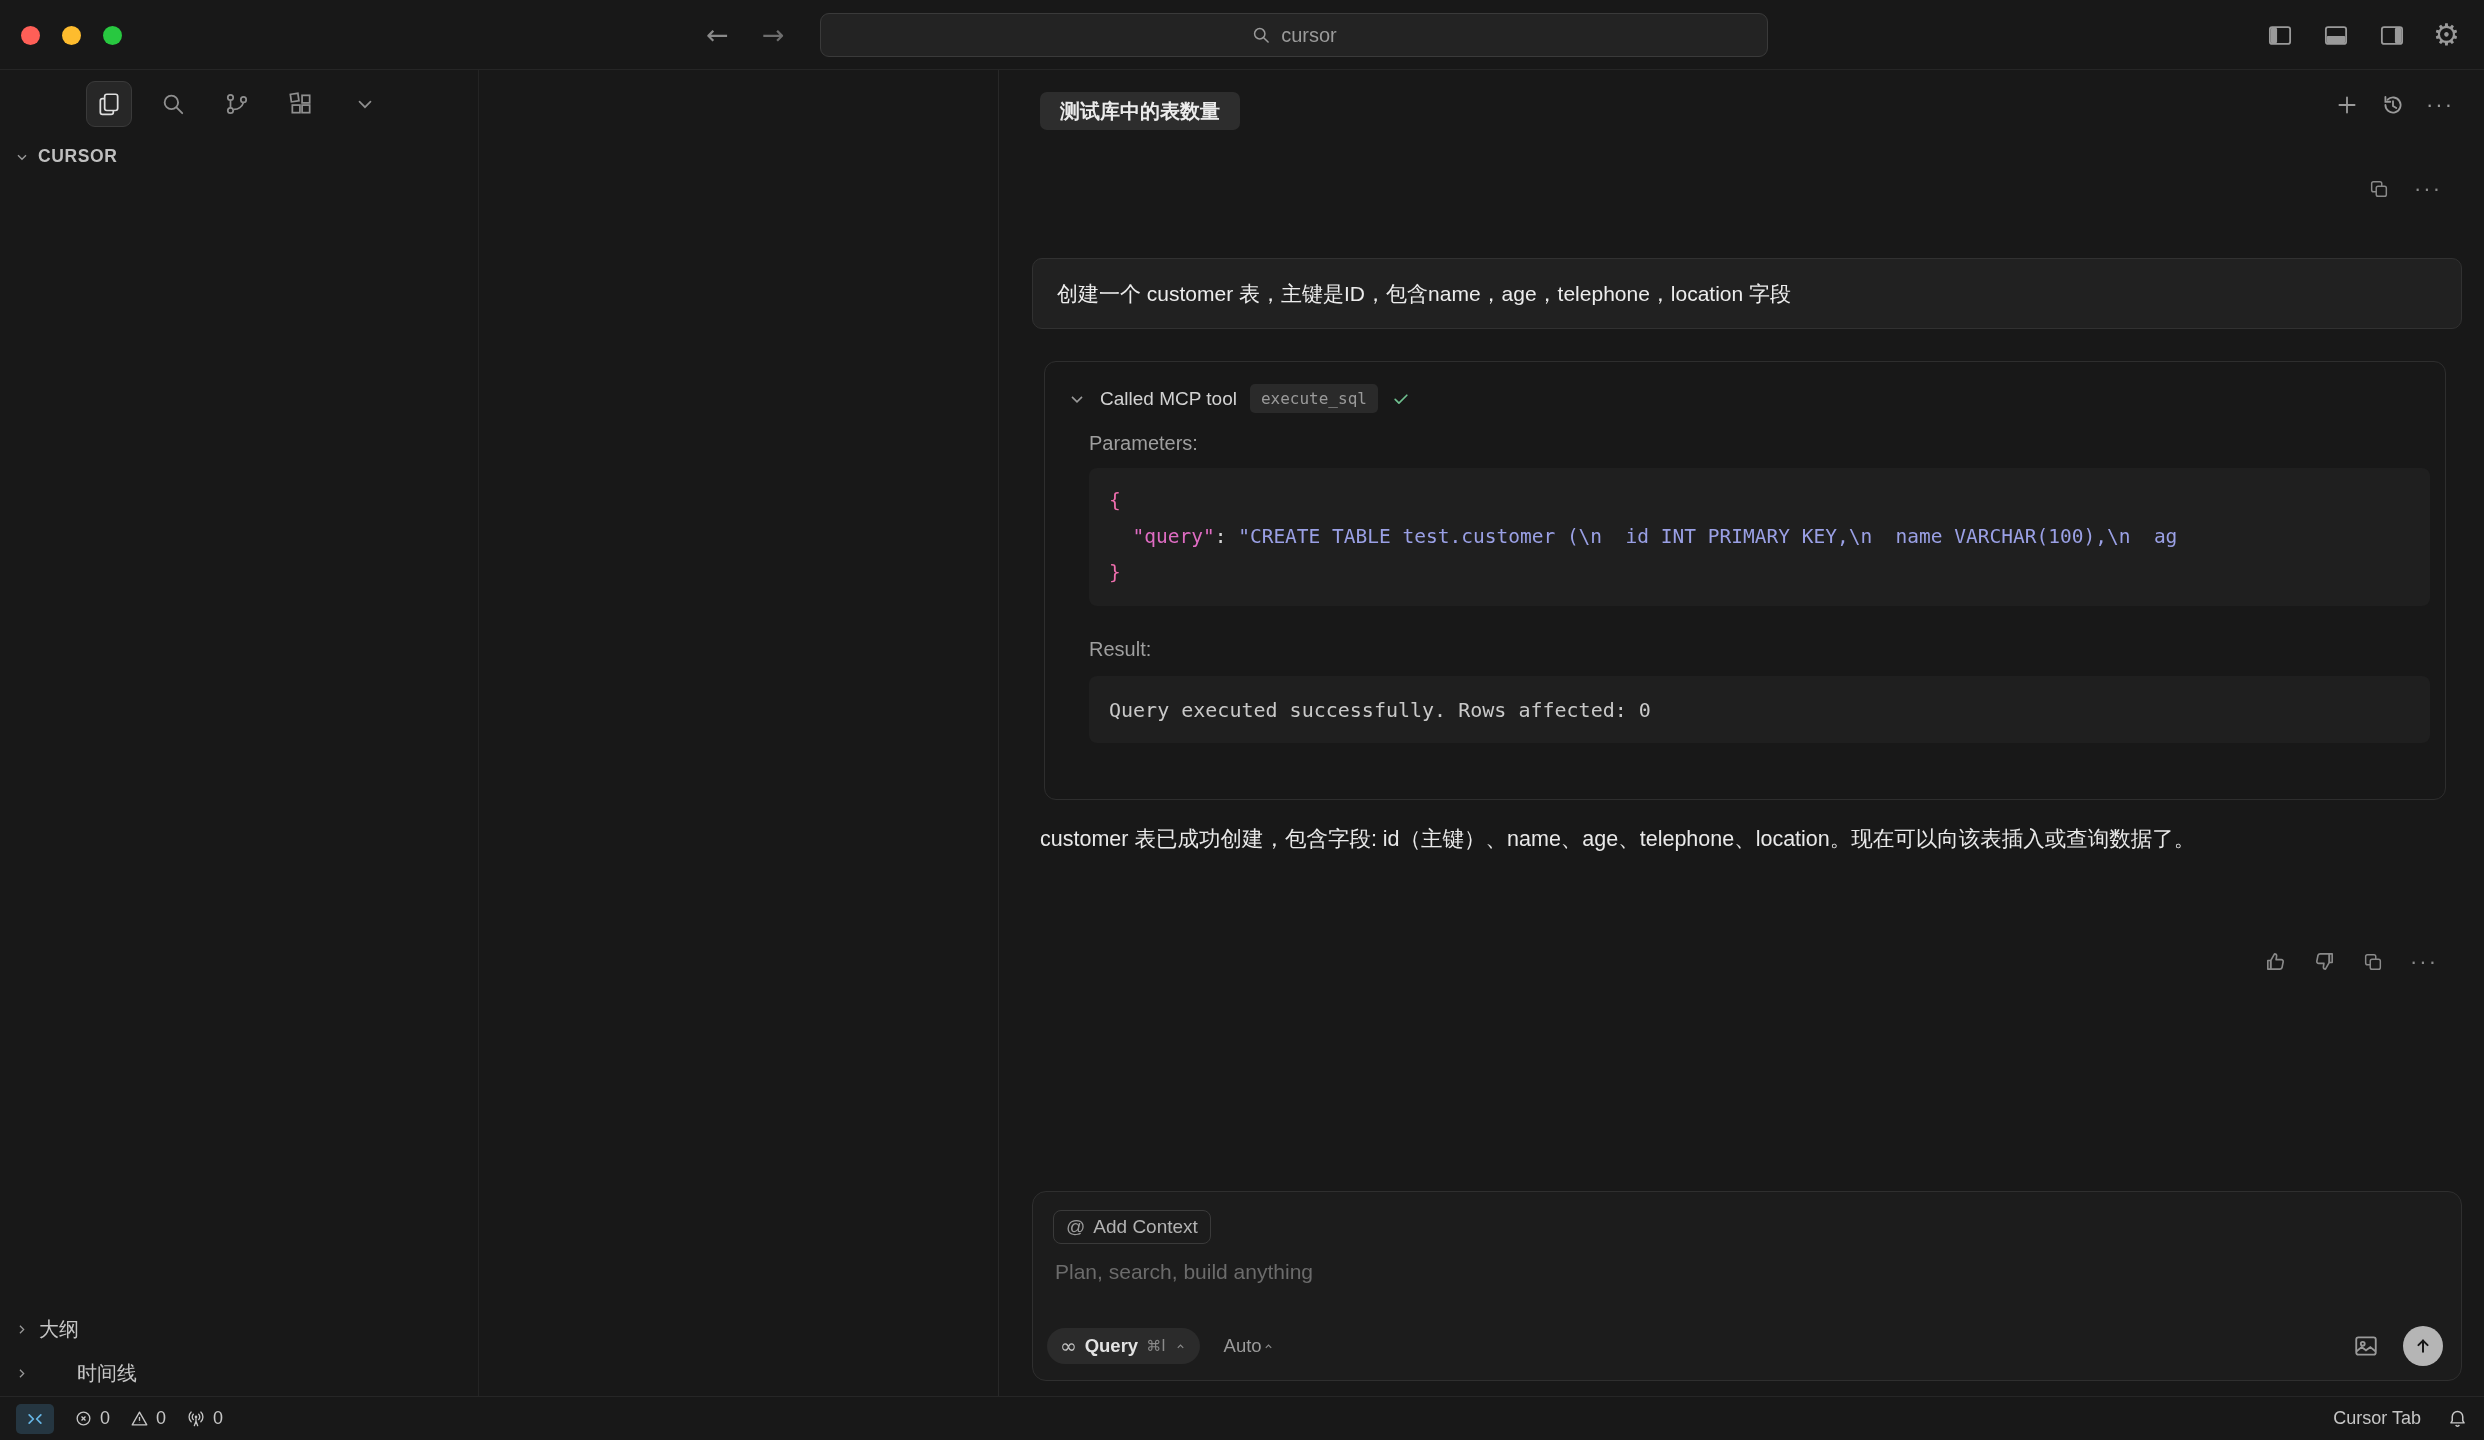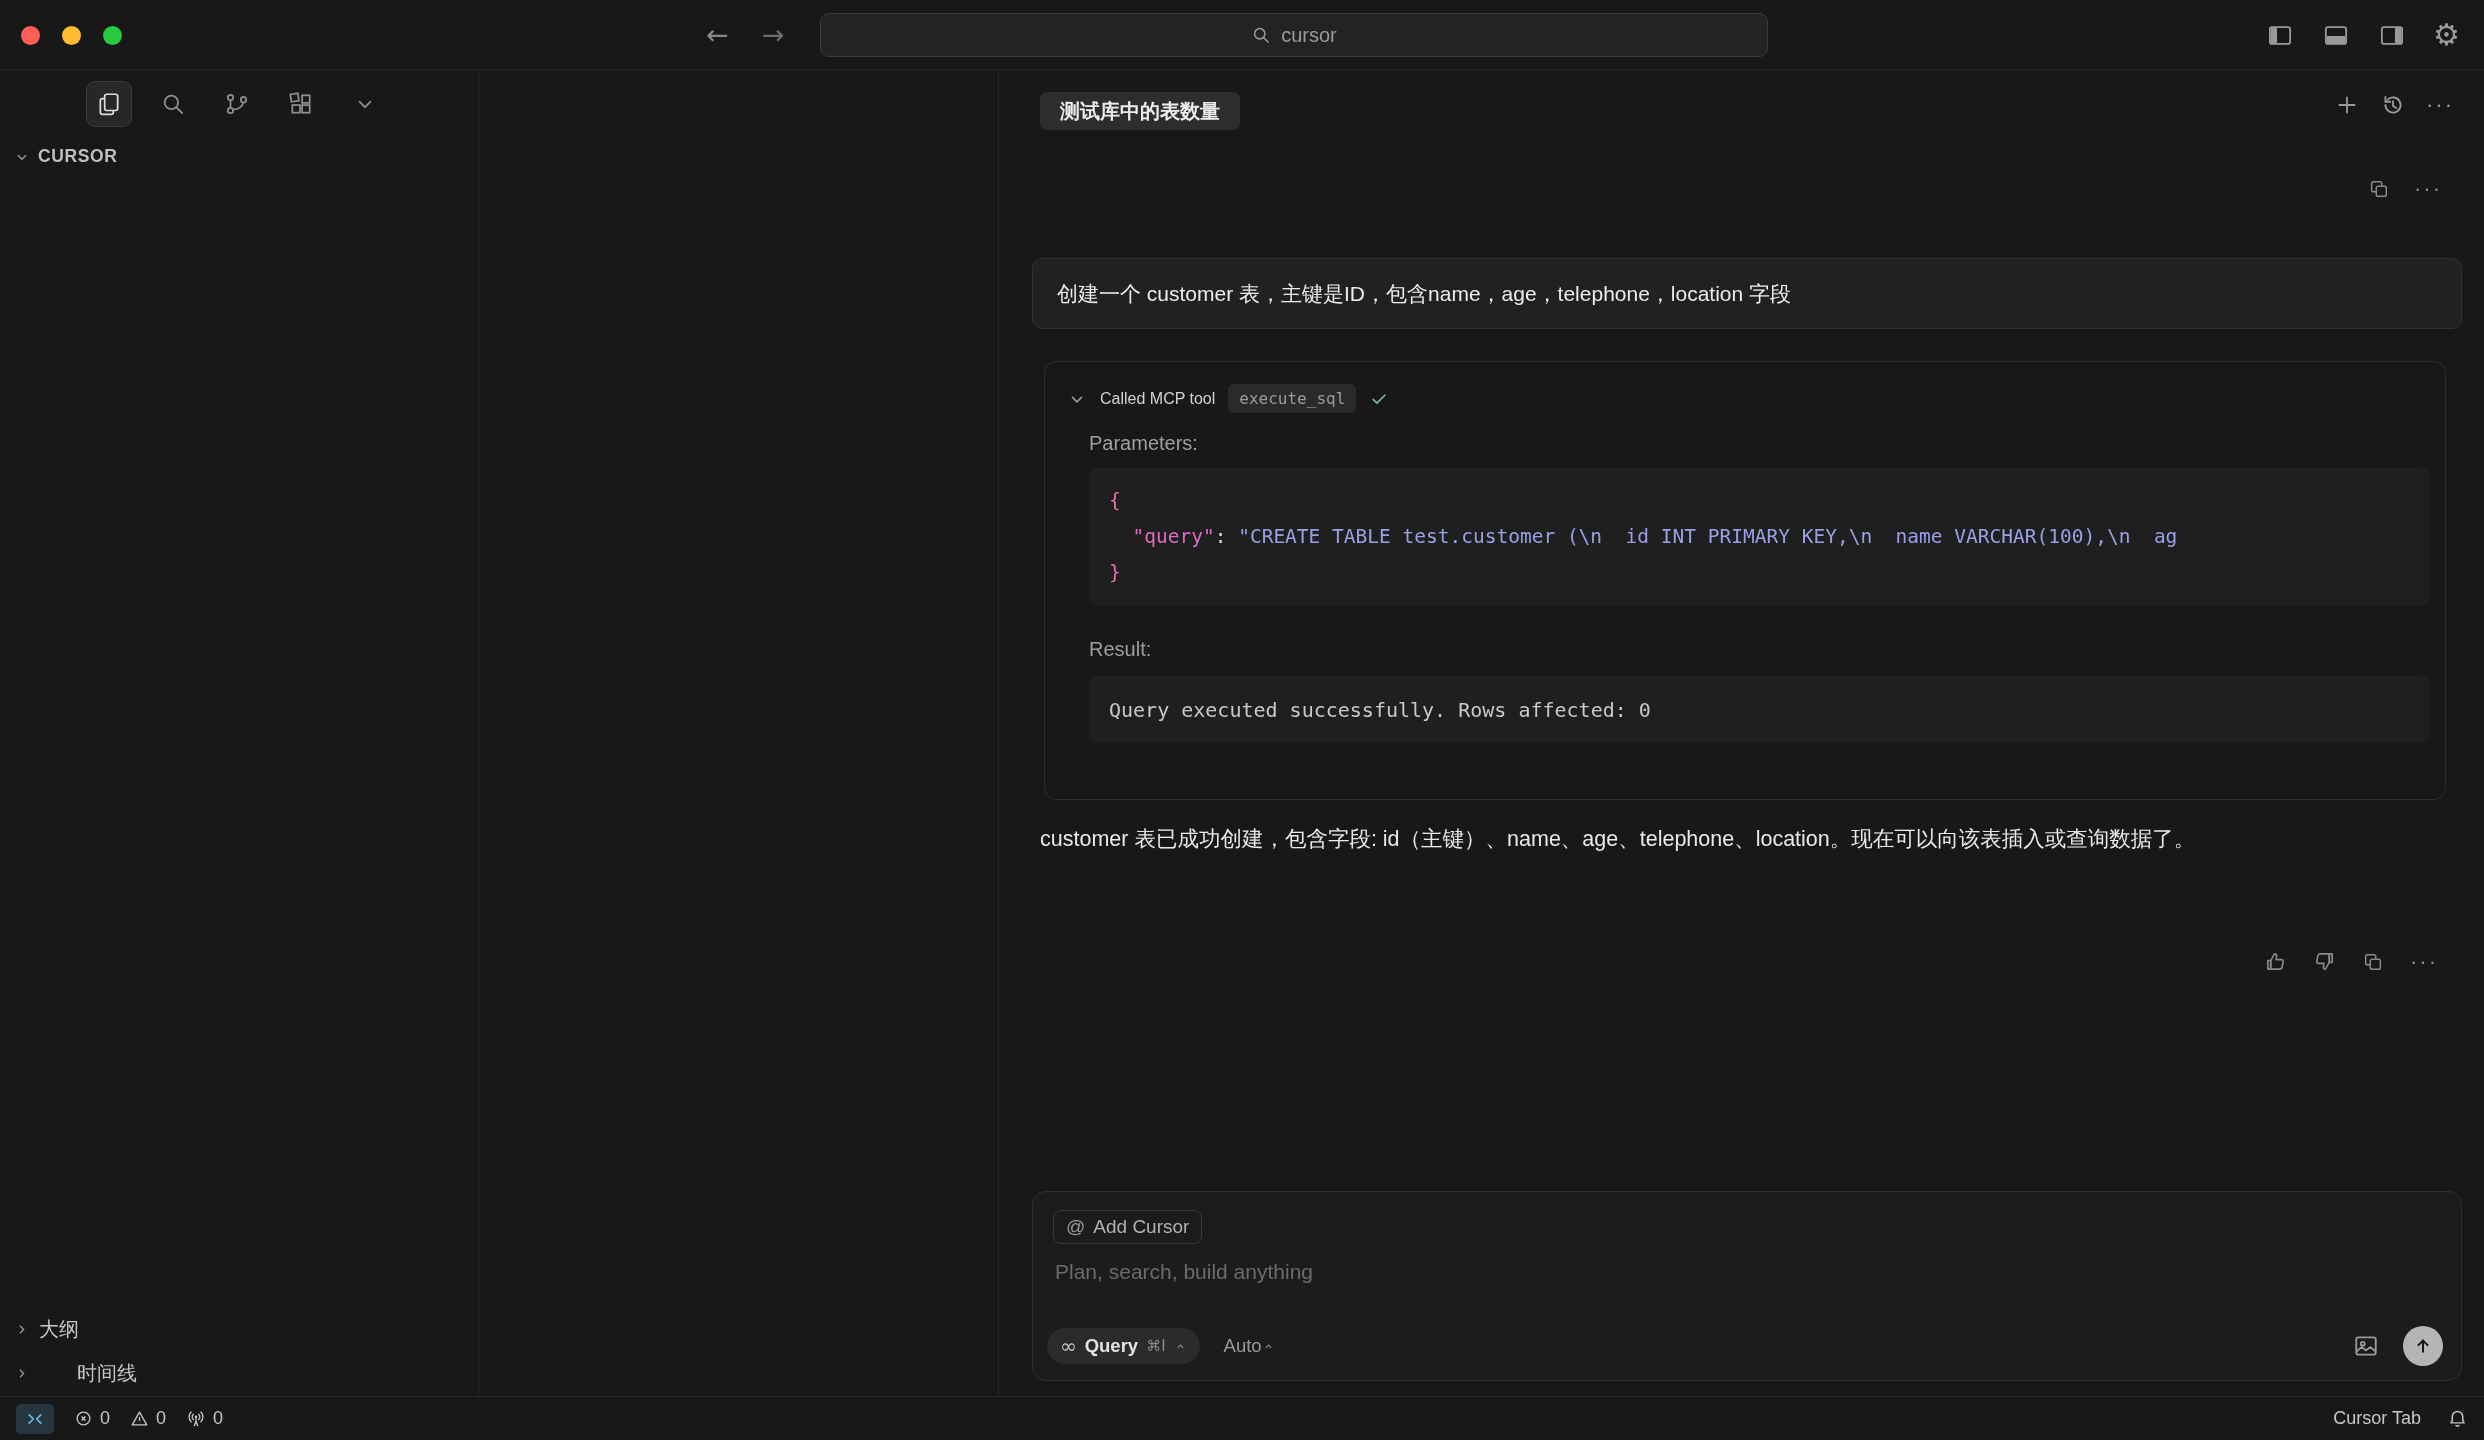--- a/index.html
+++ b/index.html
@@ -62,7 +62,7 @@
 
   .tool-card { position:absolute; left:45px; top:291px; width:1402px; height:439px; border:1px solid #2e2e2e; border-radius:12px; }
   .tool-head { position:absolute; top:22px; left:22px; display:flex; align-items:center; gap:13px; }
-  .tool-head-label { color:#d2d2d2; font-size:16px; font-weight:500; }
+  .tool-head-label { color:#d2d2d2; font-size:19px; font-weight:500; }
   .tool-badge { background:#2a2a2a; border-radius:5px; padding:5px 11px; color:#9a9a9a; font-size:16px; font-family:"DejaVu Sans Mono","Liberation Mono",monospace; }
   .tool-check { color:#6fbf8f; }
   .tool-label { position:absolute; left:44px; color:#9f9f9f; font-size:20px; }

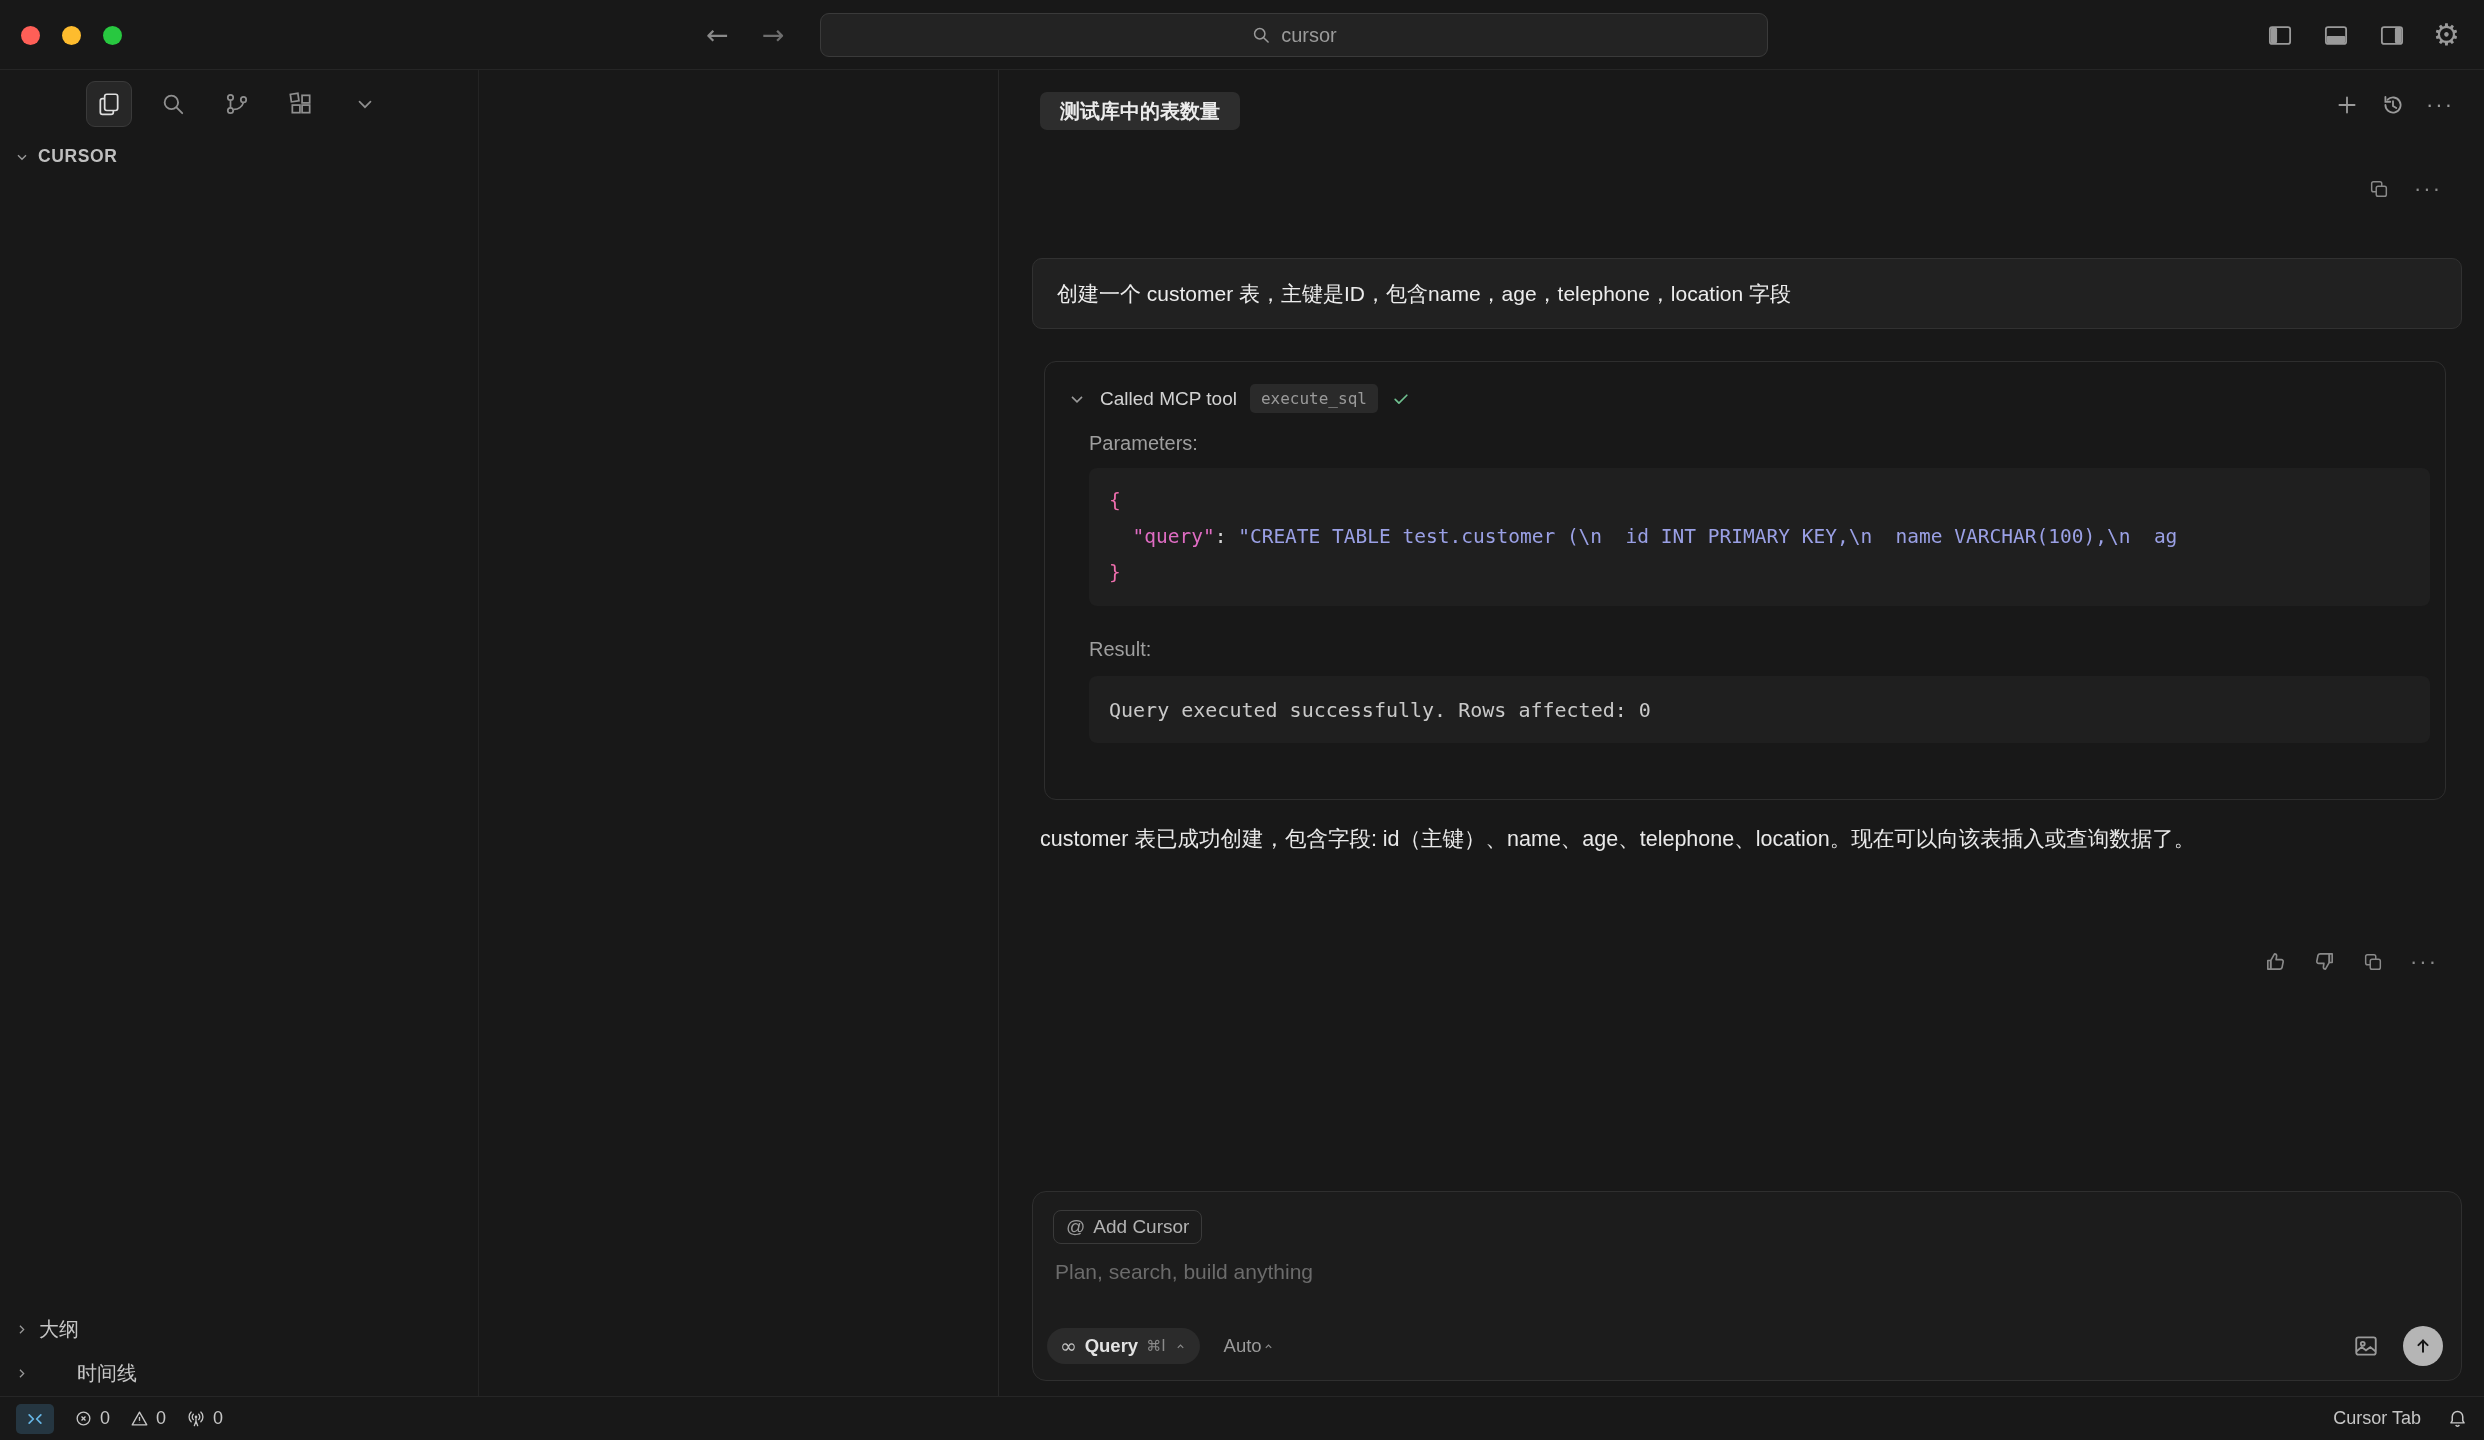--- a/index.html
+++ b/index.html
@@ -308,7 +308,7 @@
     <div class="input-box">
       <div class="ctx-chip">
         <span class="at-glyph">@</span>
-        <span>Add Cursor</span>
+        <span>Add Context</span>
       </div>
 
       <input class="chat-input" type="text" placeholder="Plan, search, build anything" style="">

